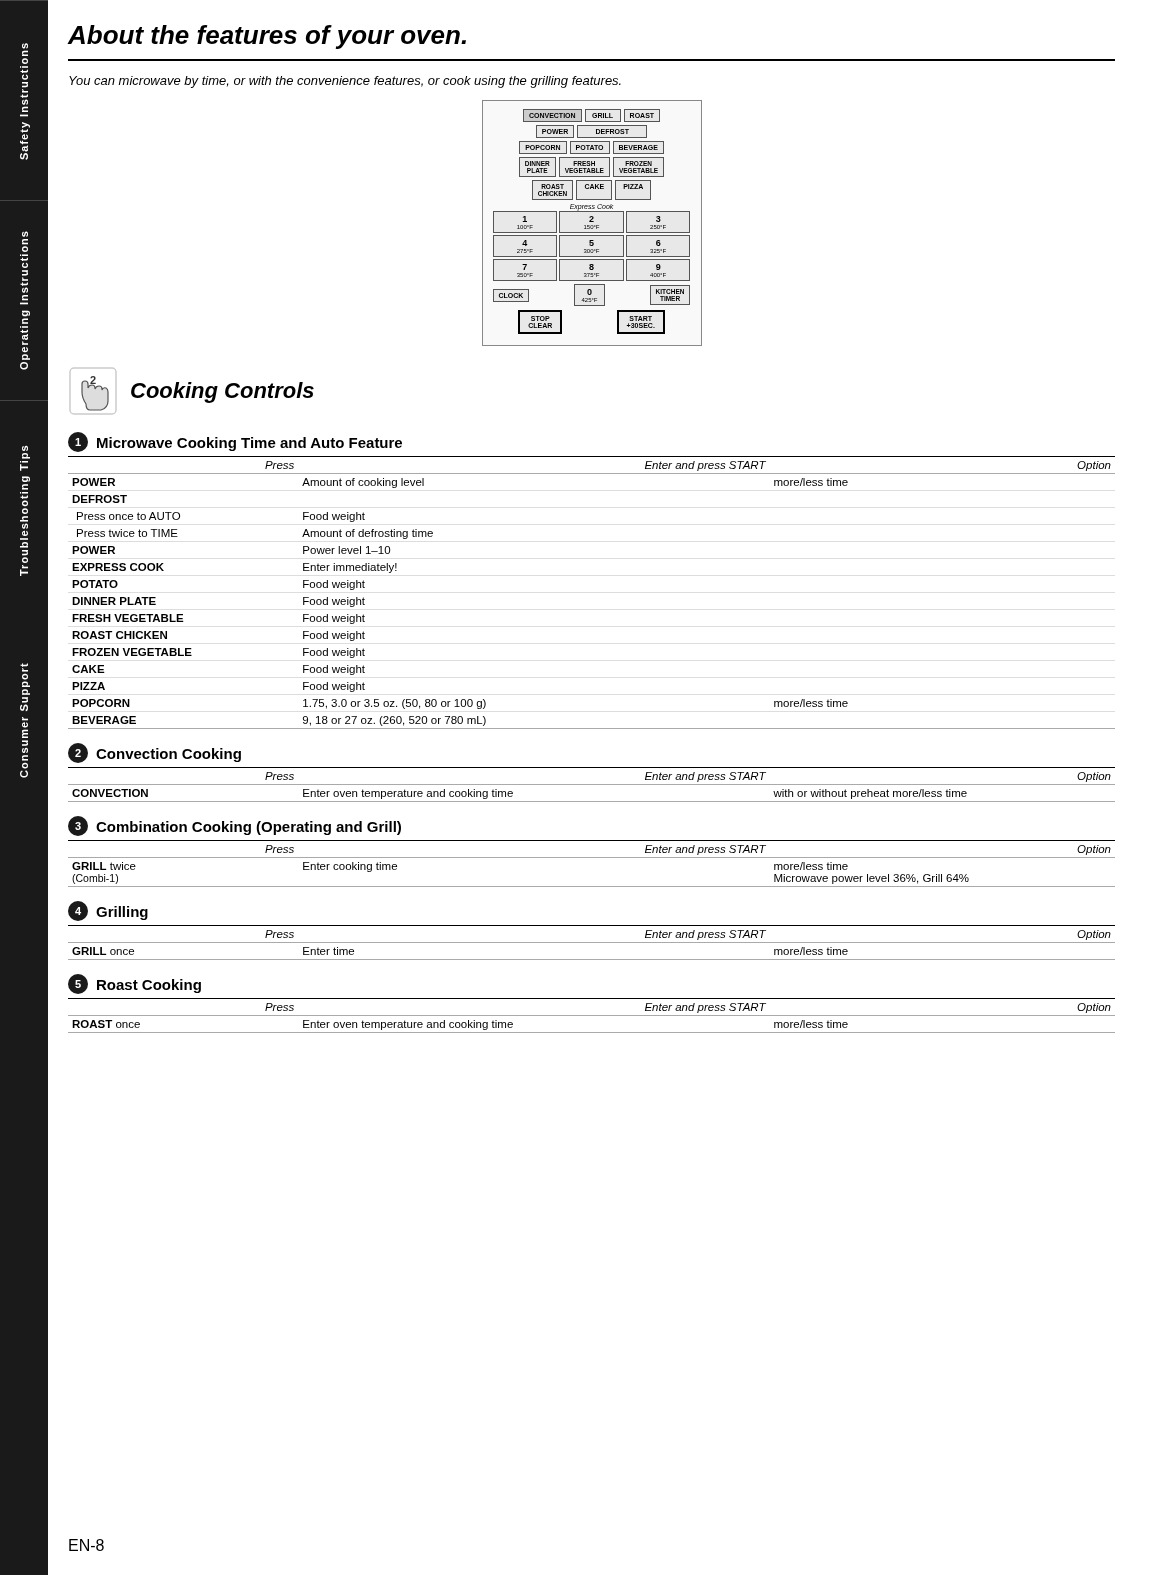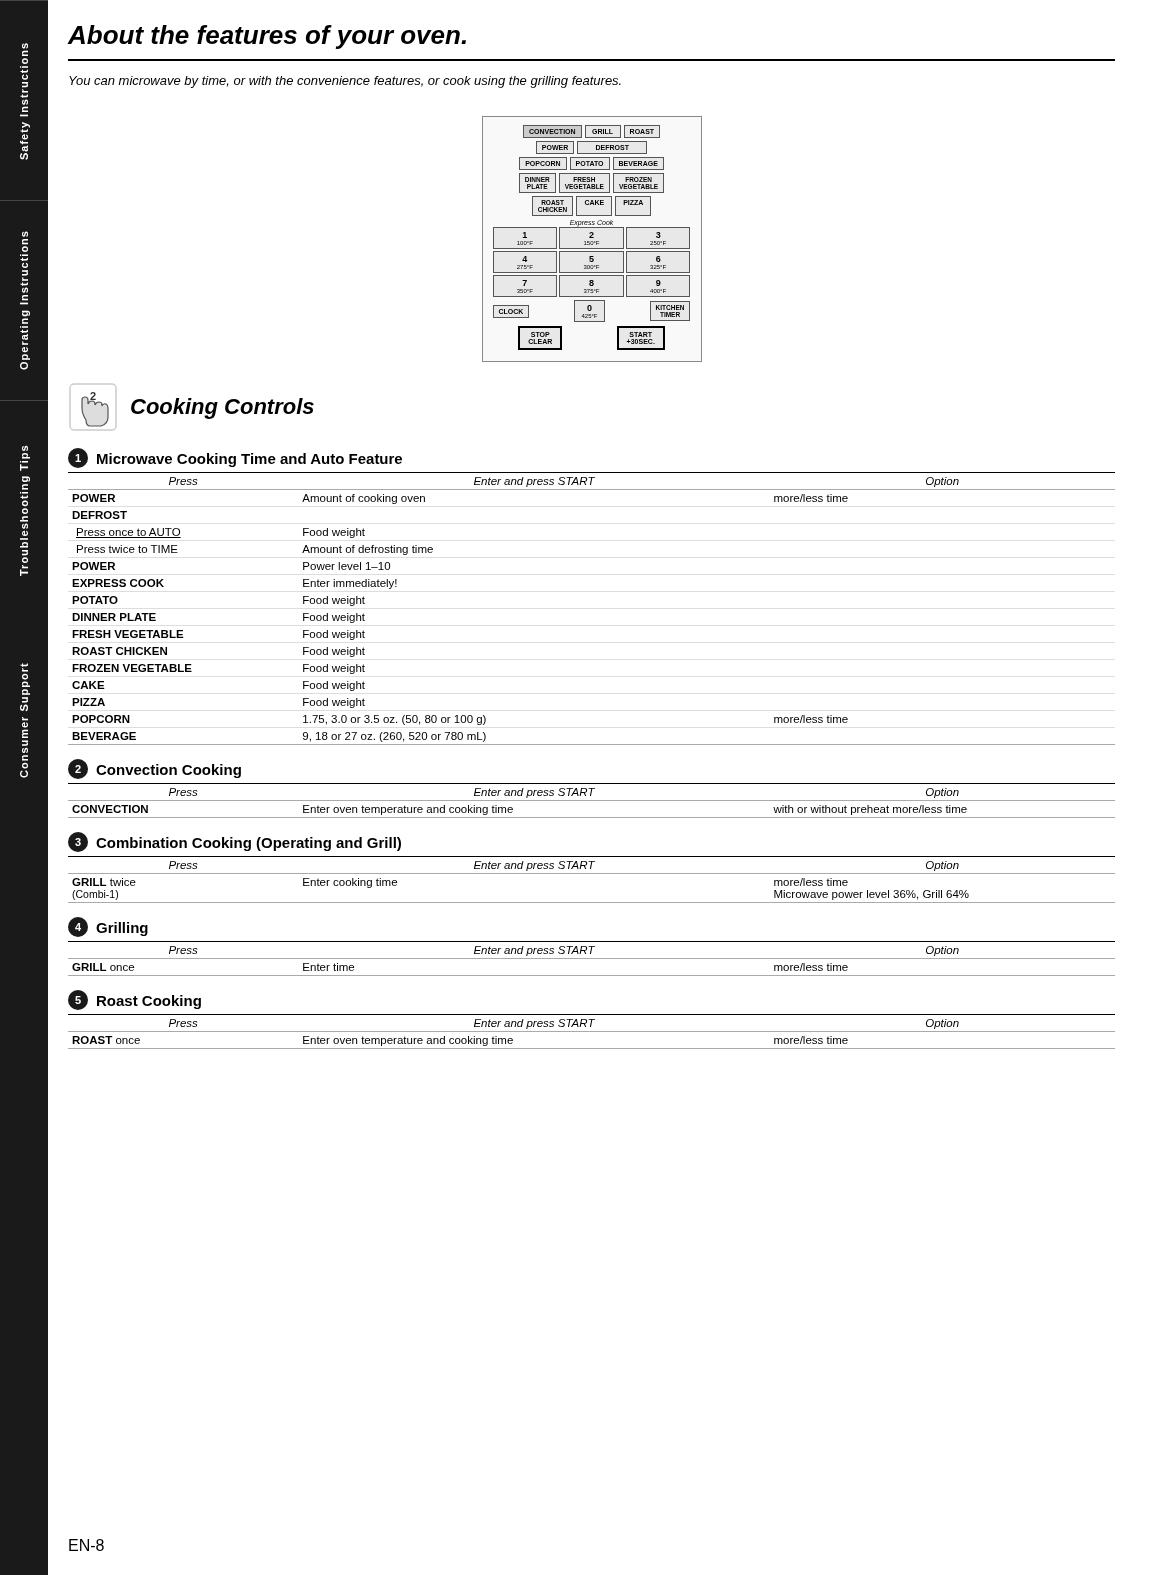--- a/index.html
+++ b/index.html
@@ -62,7 +62,7 @@
     .page-subtitle {
       font-size: 13px;
       font-style: italic;
-      margin-bottom: 28px;
+      margin-bottom: 12px;
       margin-top: 6px;
     }
 

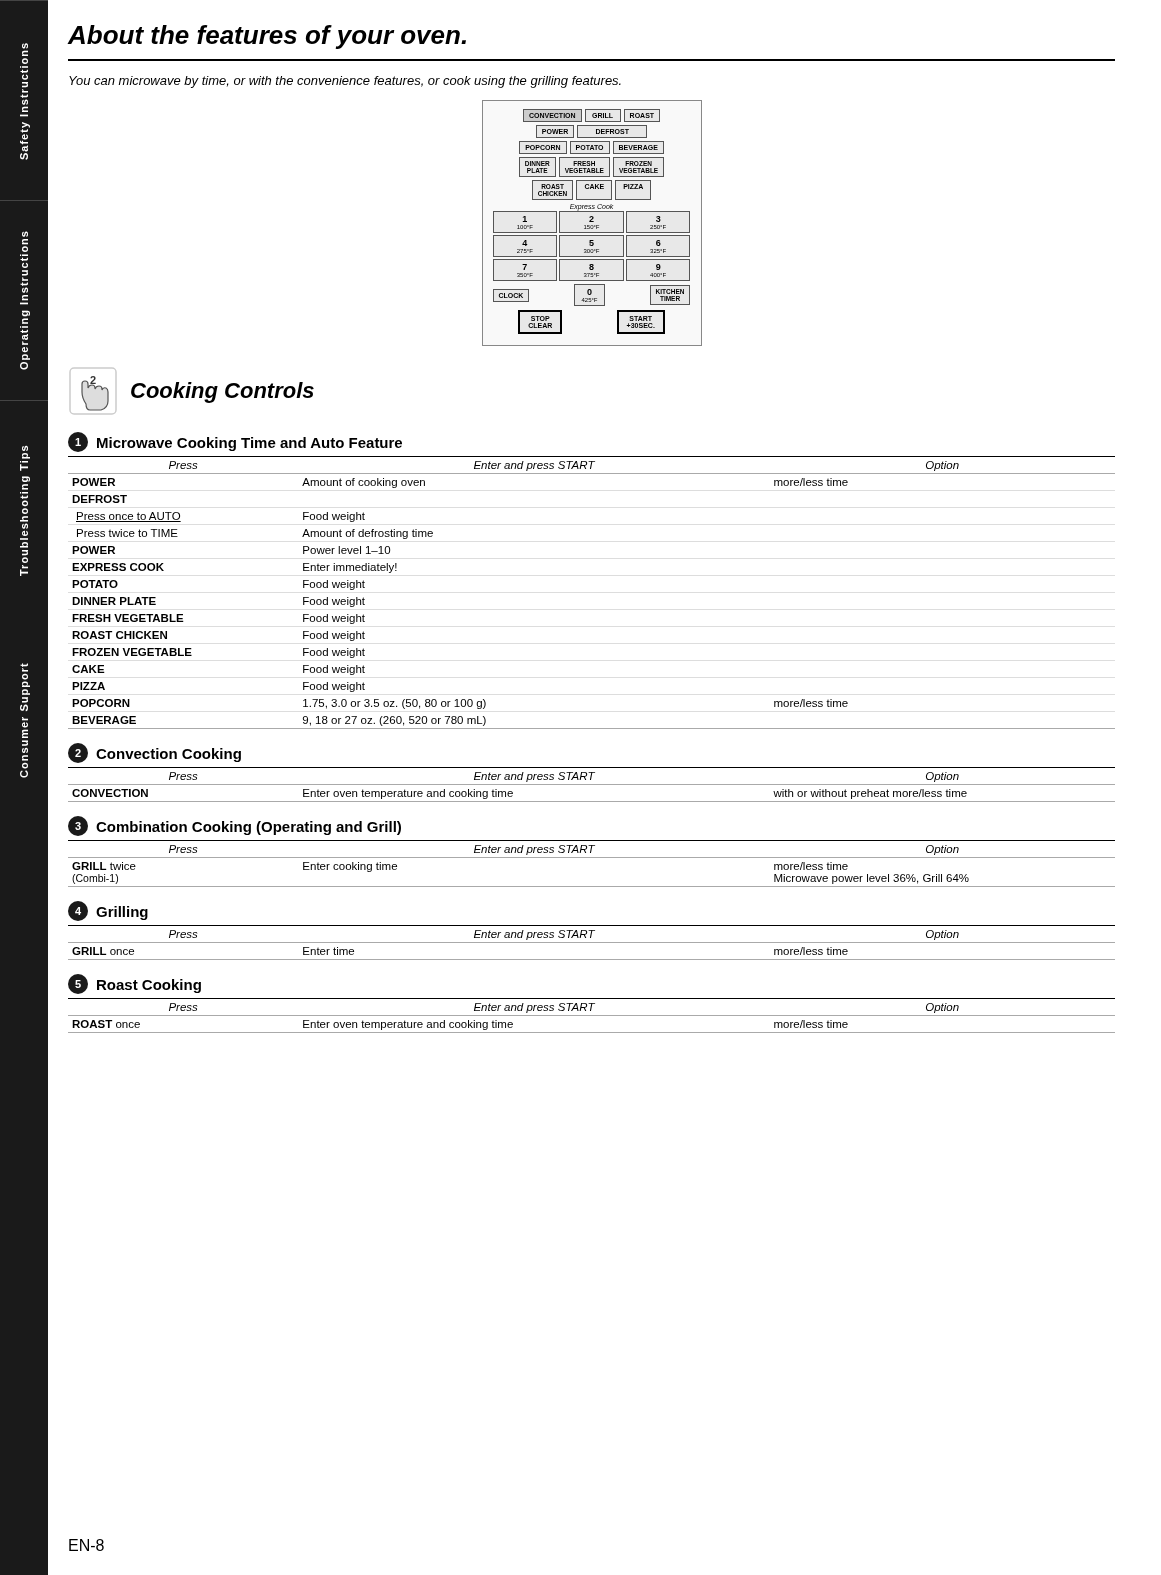--- a/index.html
+++ b/index.html
@@ -220,7 +220,7 @@
       border-bottom: 1px solid #aaa;
     }
     .ctrl-table thead th {
-      text-align: center;
+      text-align: right;
       font-style: italic;
       font-weight: normal;
       padding: 2px 4px;

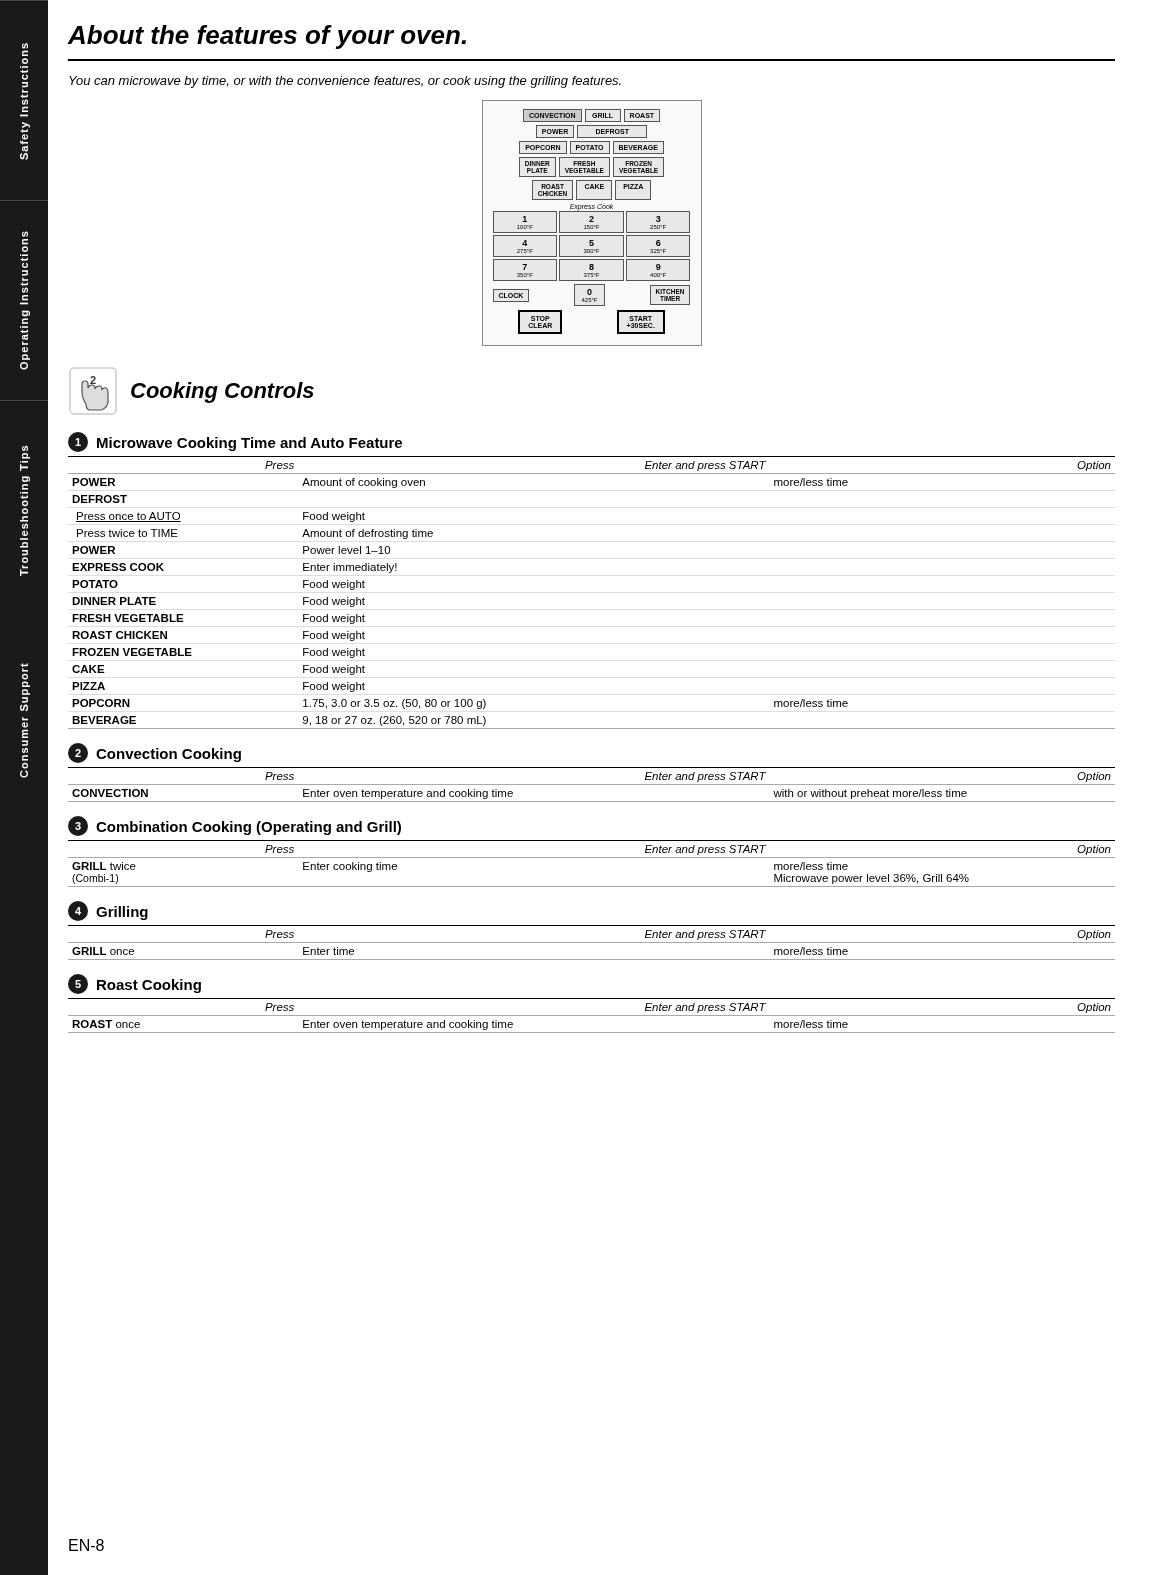--- a/index.html
+++ b/index.html
@@ -352,7 +352,7 @@
       <tbody>
         <tr>
           <td class="bold">POWER</td>
-          <td>Amount of cooking oven</td>
+          <td>Amount of cooking level</td>
           <td>more/less time</td>
         </tr>
         <tr>

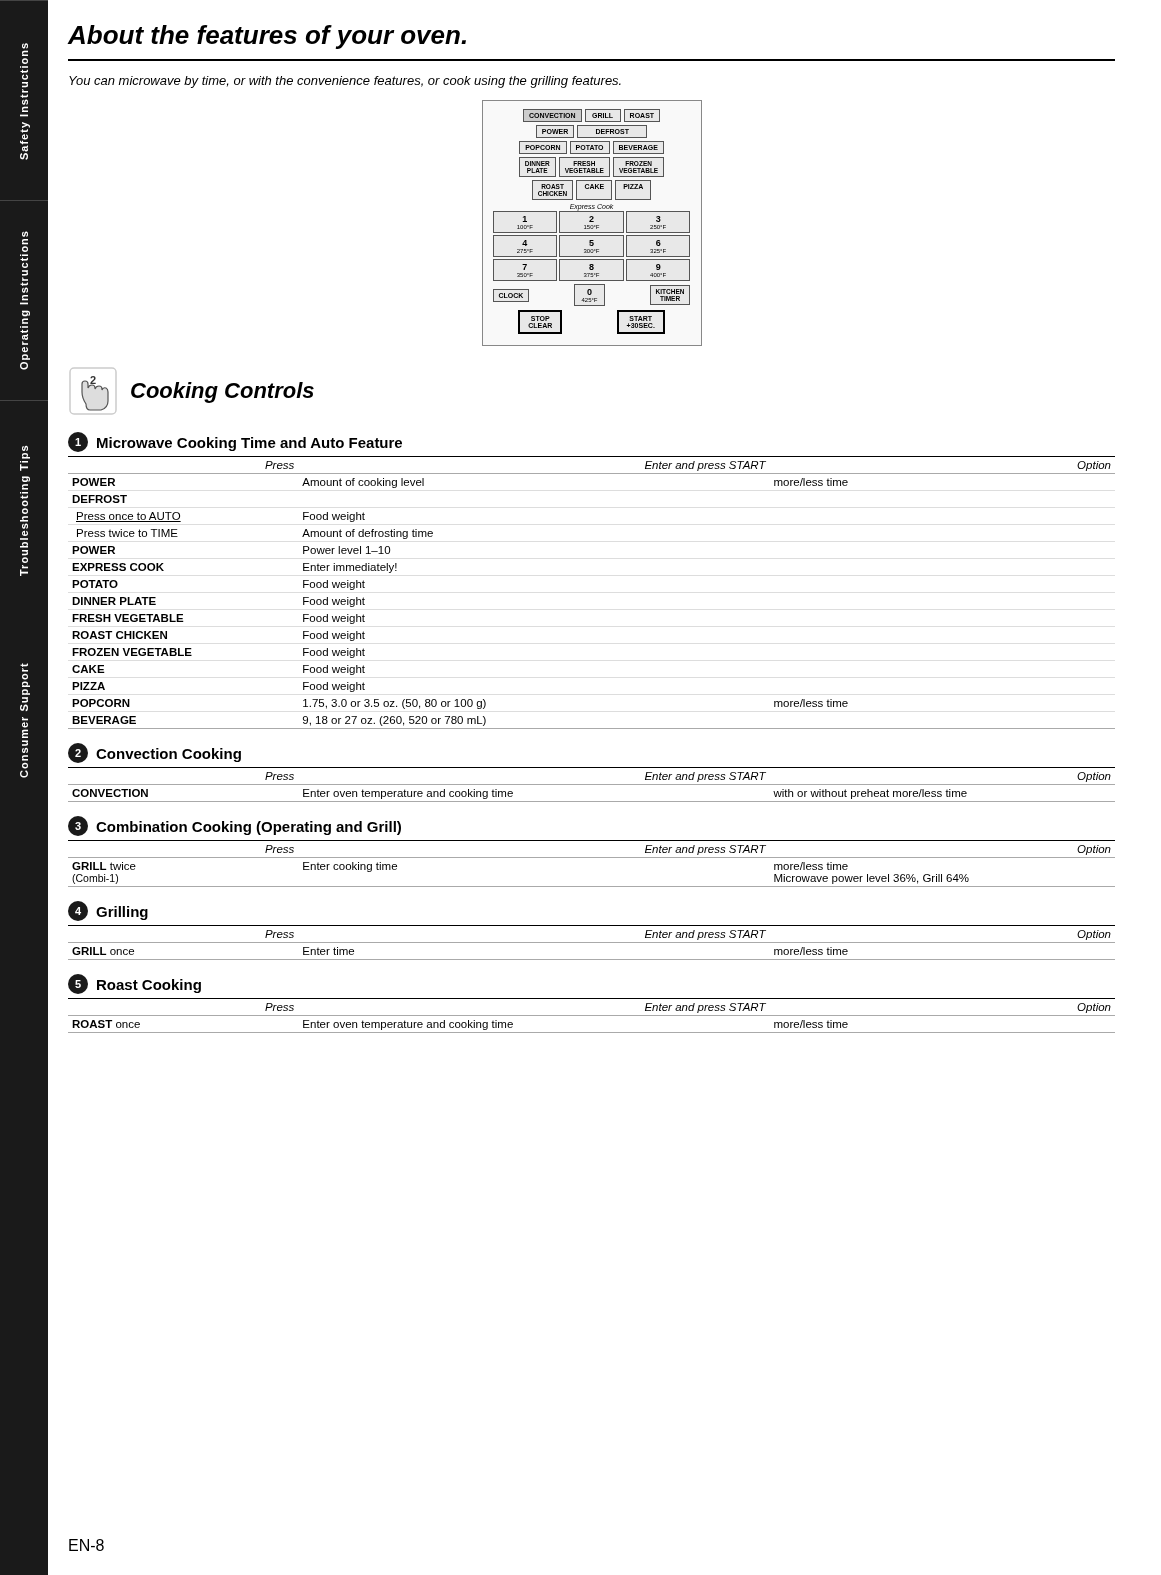--- a/index.html
+++ b/index.html
@@ -359,7 +359,7 @@
           <td class="bold" colspan="3">DEFROST</td>
         </tr>
         <tr>
-          <td style="padding-left:8px;text-decoration:underline;">Press once to AUTO</td>
+          <td style="padding-left:8px;">Press once to AUTO</td>
           <td>Food weight</td>
           <td></td>
         </tr>

